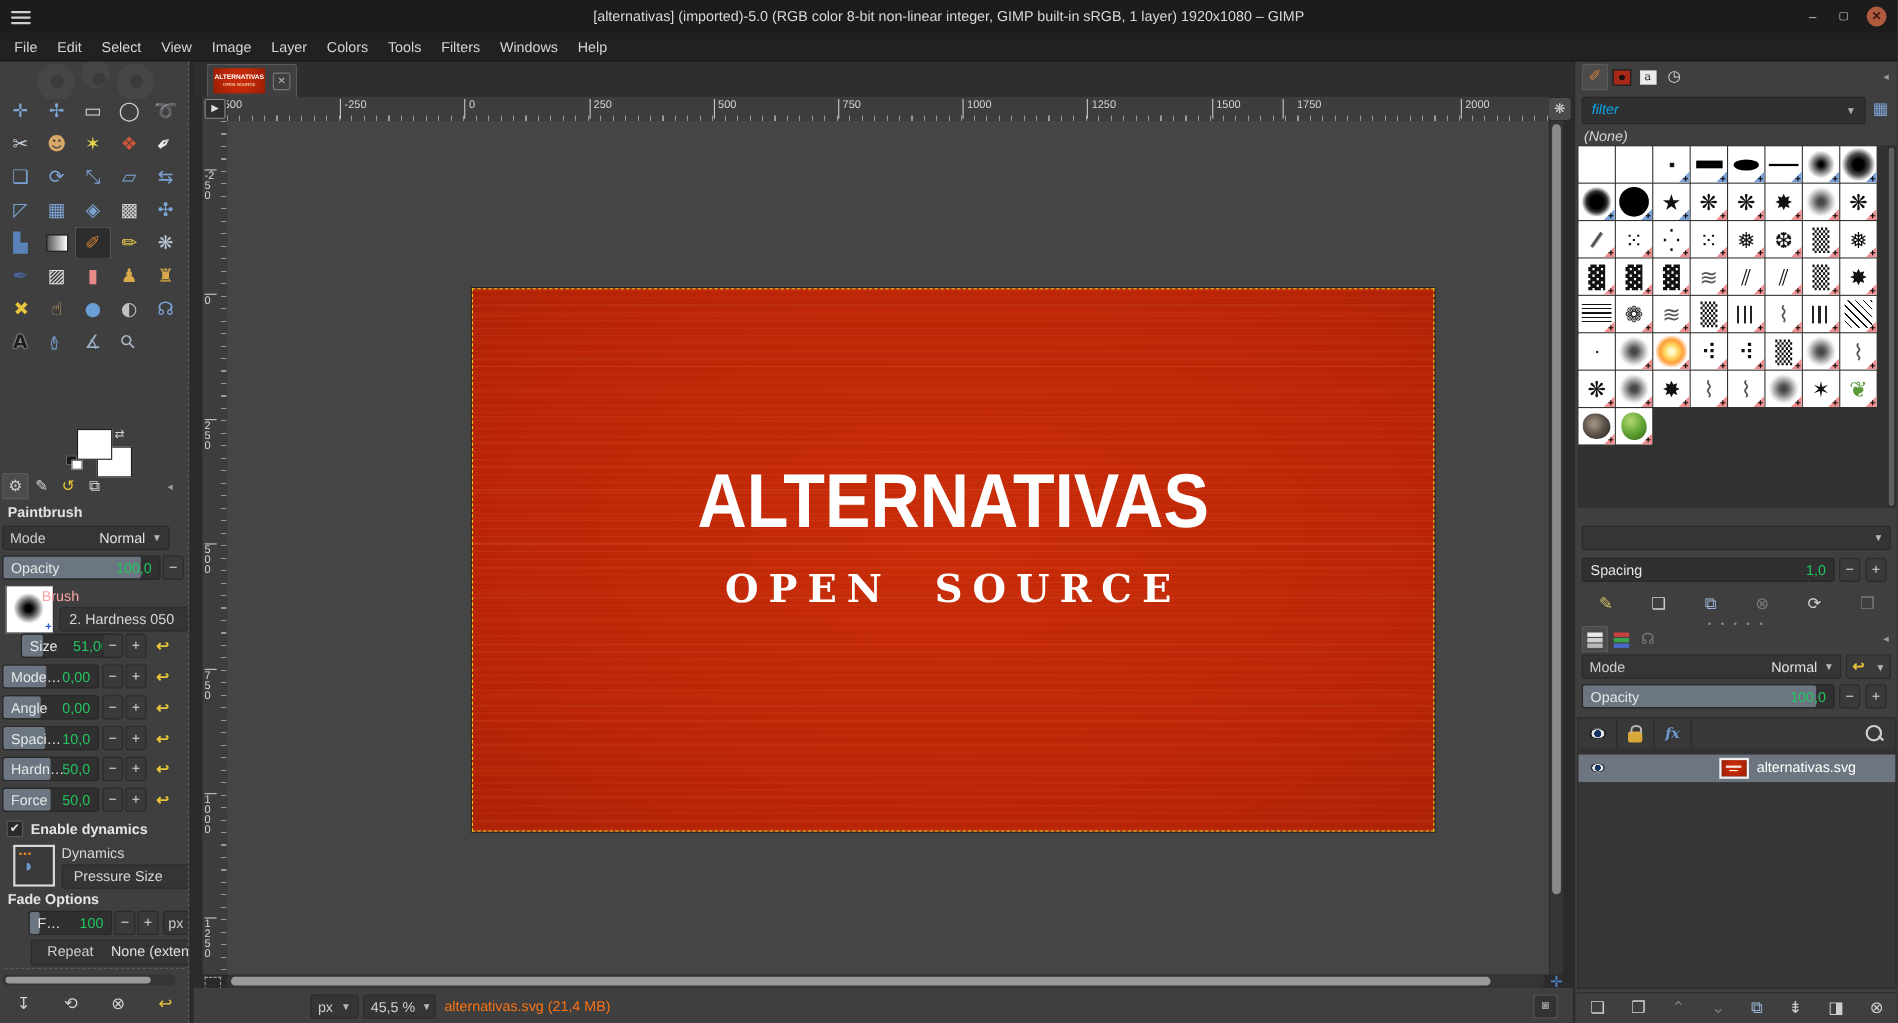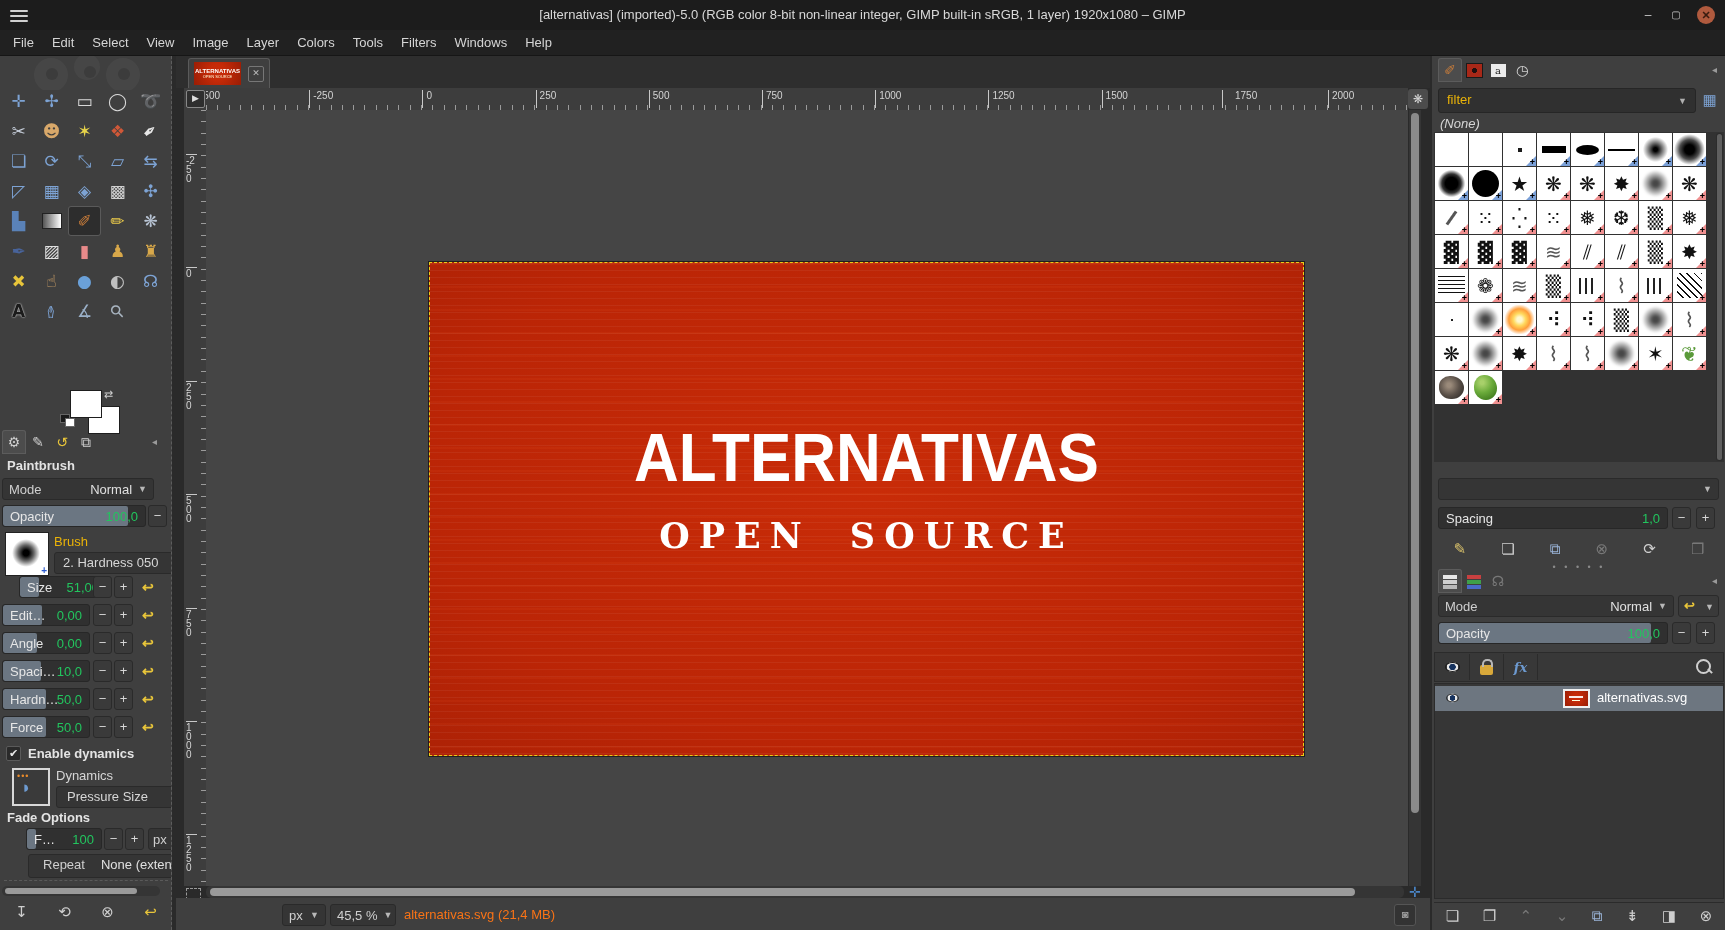--- a/index.html
+++ b/index.html
@@ -579,7 +579,7 @@
     <span class="hlab" style="left: 669.2px;">1000</span>
     <span class="hlab" style="left: 782.4px;">1250</span>
     <span class="hlab" style="left: 895.6px;">1500</span>
-    <span class="hlab" style="left: 1016px; padding-left: 12px;">1750</span>
+    <span class="hlab" style="left: 960px; padding-left: 12px;">1750</span>
     <span class="hlab" style="left: 1122px;">2000</span>
   </div>
 <div id="vruler">

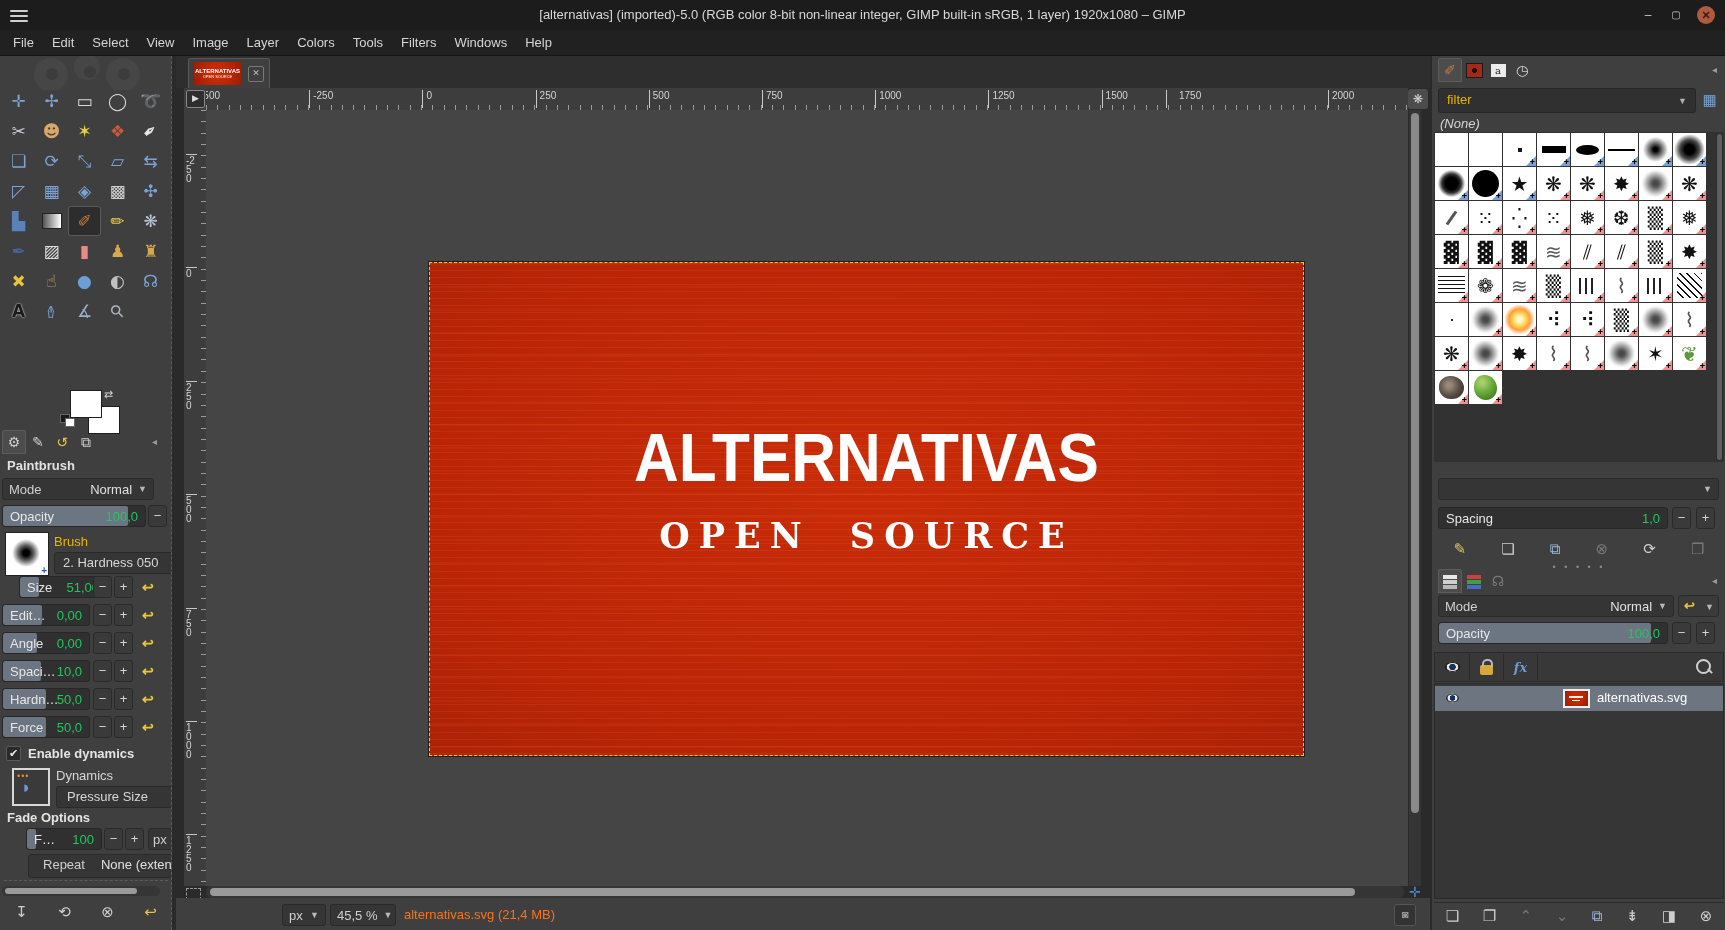--- a/index.html
+++ b/index.html
@@ -176,7 +176,7 @@
   #rd-collapse{right:8px;top:8px;}
   #filterwrap{position:absolute;left:6px;top:32px;width:256px;height:23px;background:#303030;border:1px solid #262626;
               border-radius:3px;}
-  #filterinput{position:absolute;left:8px;top:3px;color:#eab308;}
+  #filterinput{position:absolute;left:8px;top:3px;font-style:italic;color:#0ea5e9;}
   #filterchev{position:absolute;right:8px;top:7px;color:#b0b0b0;font-size:9px;}
   #gridviewbtn{position:absolute;left:268px;top:34px;width:19px;height:19px;color:#7da3d4;font-size:15px;
                text-align:center;line-height:19px;cursor:pointer;}

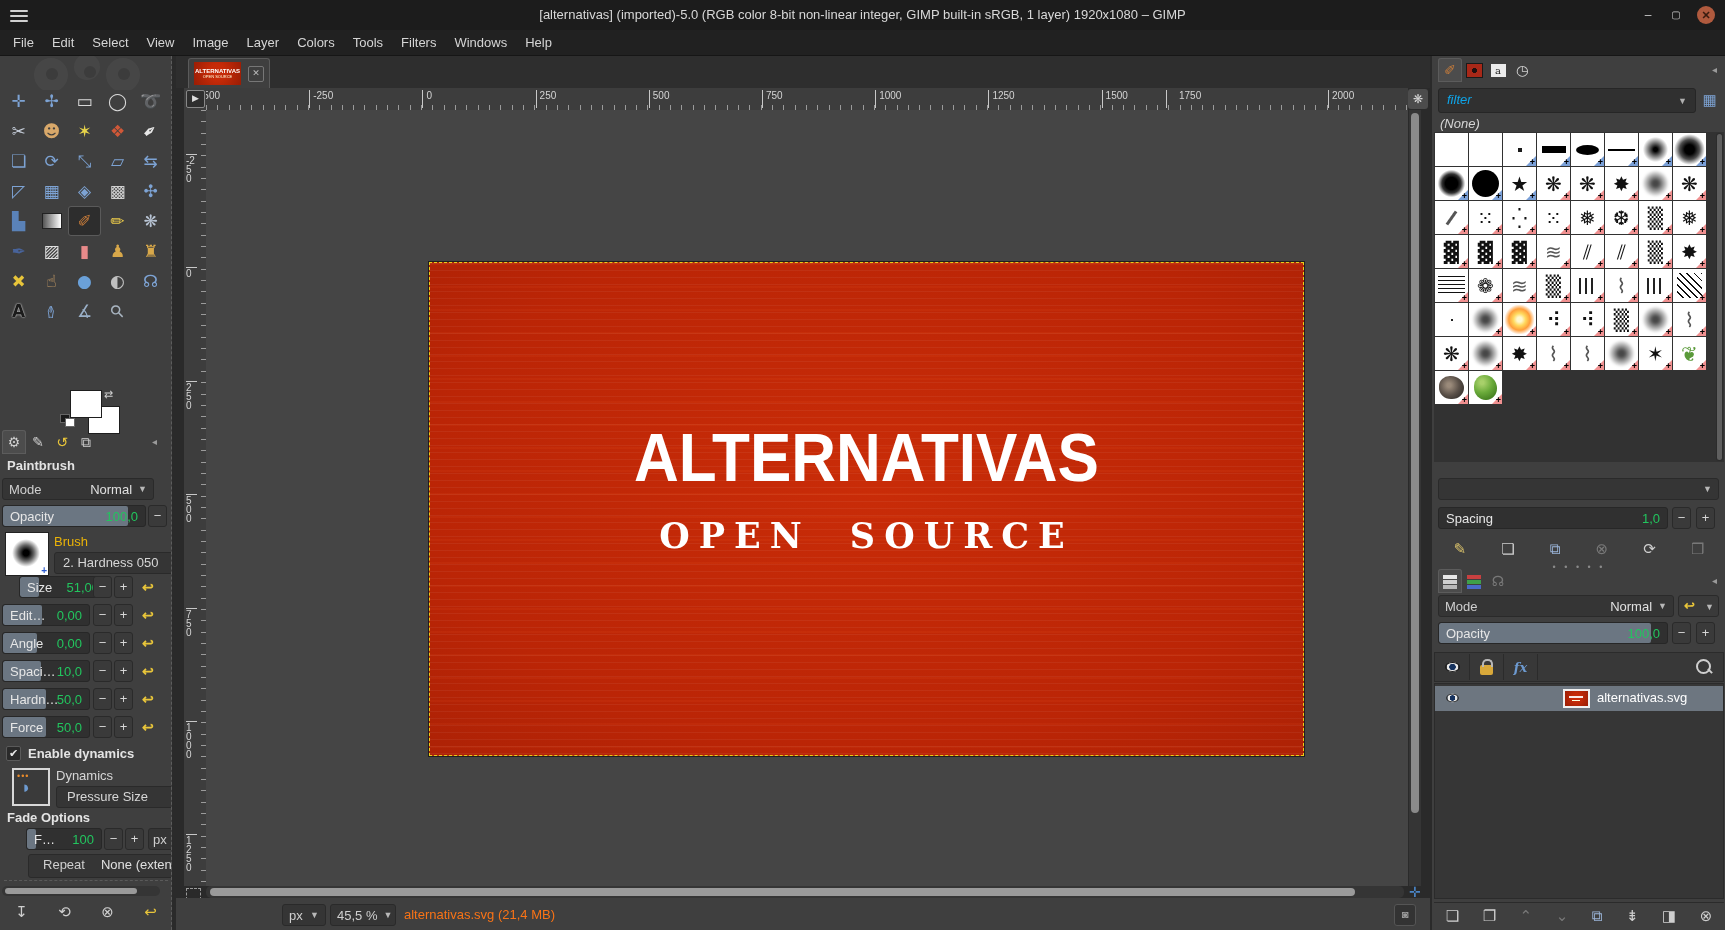--- a/index.html
+++ b/index.html
@@ -81,7 +81,7 @@
   #brushprev i{position:absolute;left:6px;top:6px;width:28px;height:28px;border-radius:50%;
                background:radial-gradient(circle,#000 15%,rgba(0,0,0,.6) 40%,transparent 70%);}
   #brushprev b{position:absolute;right:1px;bottom:0;color:#2a5ad0;font-size:10px;line-height:8px;}
-  #to-brush-label{position:absolute;left:54px;top:478px;color:#eab308;}
+  #to-brush-label{position:absolute;left:38px;top:478px;color:#fca5a5;}
   #to-brush-name{position:absolute;left:54px;top:496px;width:114px;height:20px;background:#353535;
                  border:1px solid #2a2a2a;border-radius:3px;line-height:20px;padding-left:8px;cursor:pointer;}
 

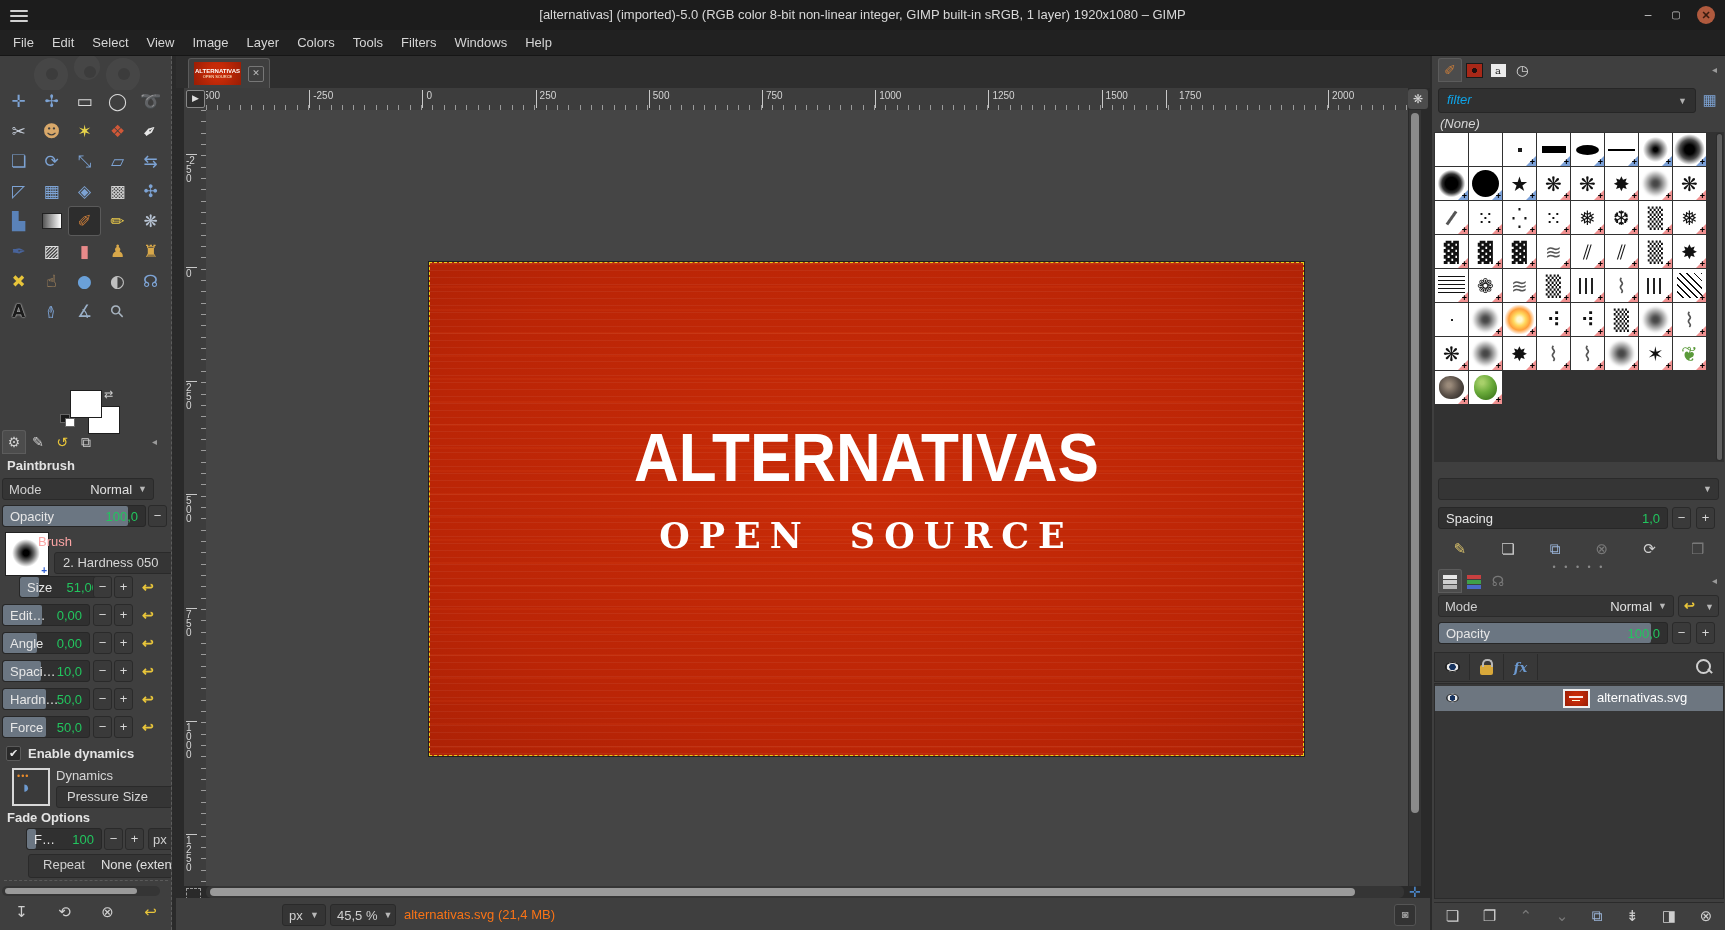--- a/index.html
+++ b/index.html
@@ -466,7 +466,7 @@
       <div class="slrow">
         <div class="sliderbox" style="left: 0px; top: 0px; width: 88px;">
           <span class="fill" style="width: 45%;"></span>
-          <span class="lab">Edit…</span>
+          <span class="lab">Mode…</span>
           <span class="val">0,00</span>
         </div>
         <div class="sbtn" style="left: 91px; top: 0px;">−</div>

